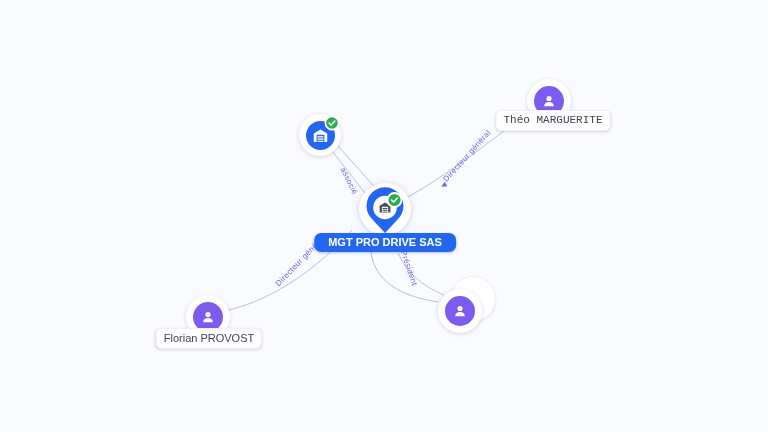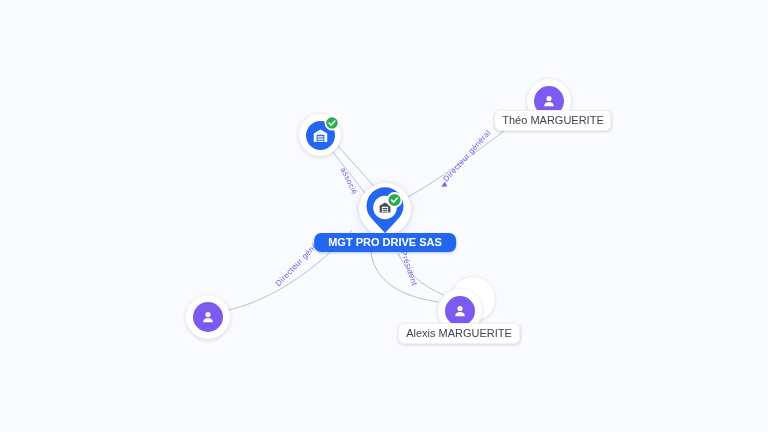--- a/index.html
+++ b/index.html
@@ -138,7 +138,7 @@
     </svg>
   </div>
 
-  <div class="pill" style="left:553px;top:110px;">Théo MARGUERITE</div>
+  <div class="pill" style="left:553px;top:110px;font-family:Liberation Mono, monospace;">Théo MARGUERITE</div>
   <div class="pill" style="left:459px;top:323px;">Alexis MARGUERITE</div>
   <div class="pill center-pill" style="left:385px;top:233px;">MGT PRO DRIVE SAS</div>
 

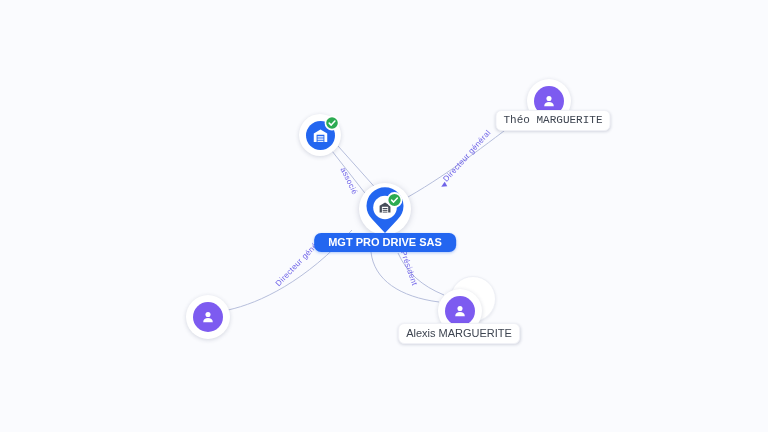--- a/index.html
+++ b/index.html
@@ -139,6 +139,7 @@
   </div>
 
   <div class="pill" style="left:553px;top:110px;font-family:Liberation Mono, monospace;">Théo MARGUERITE</div>
+  <div class="pill" style="left:209px;top:328px;">Florian PROVOST</div>
   <div class="pill" style="left:459px;top:323px;">Alexis MARGUERITE</div>
   <div class="pill center-pill" style="left:385px;top:233px;">MGT PRO DRIVE SAS</div>
 

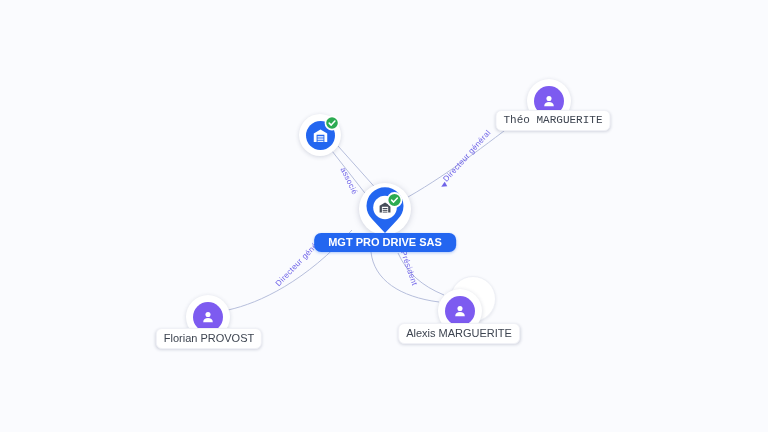--- a/index.html
+++ b/index.html
@@ -140,7 +140,6 @@
 
   <div class="pill" style="left:553px;top:110px;font-family:Liberation Mono, monospace;">Théo MARGUERITE</div>
   <div class="pill" style="left:209px;top:328px;">Florian PROVOST</div>
-  <div class="pill" style="left:459px;top:323px;">Alexis MARGUERITE</div>
   <div class="pill center-pill" style="left:385px;top:233px;">MGT PRO DRIVE SAS</div>
 
 </div>

